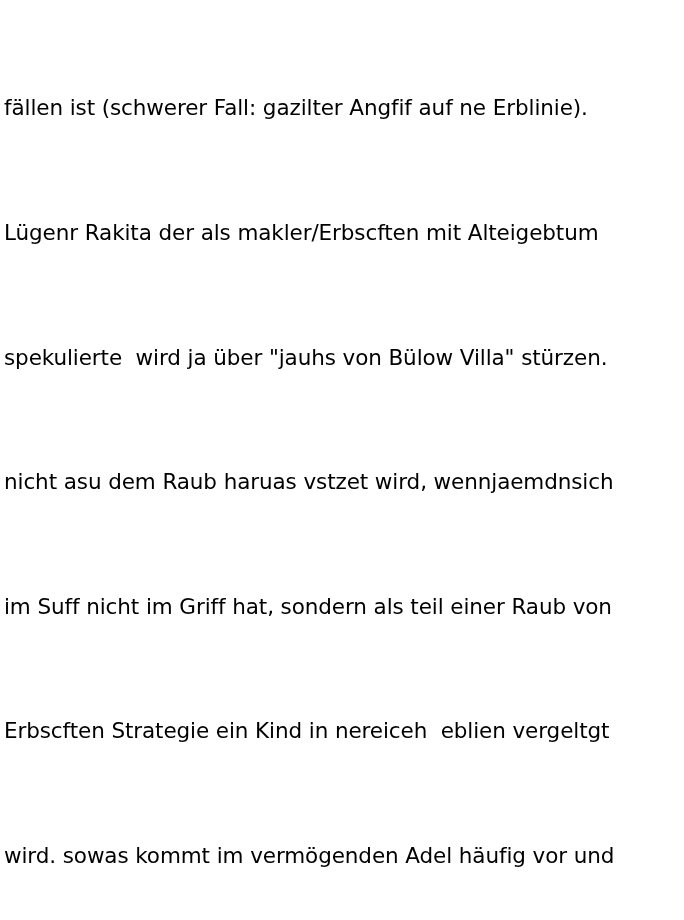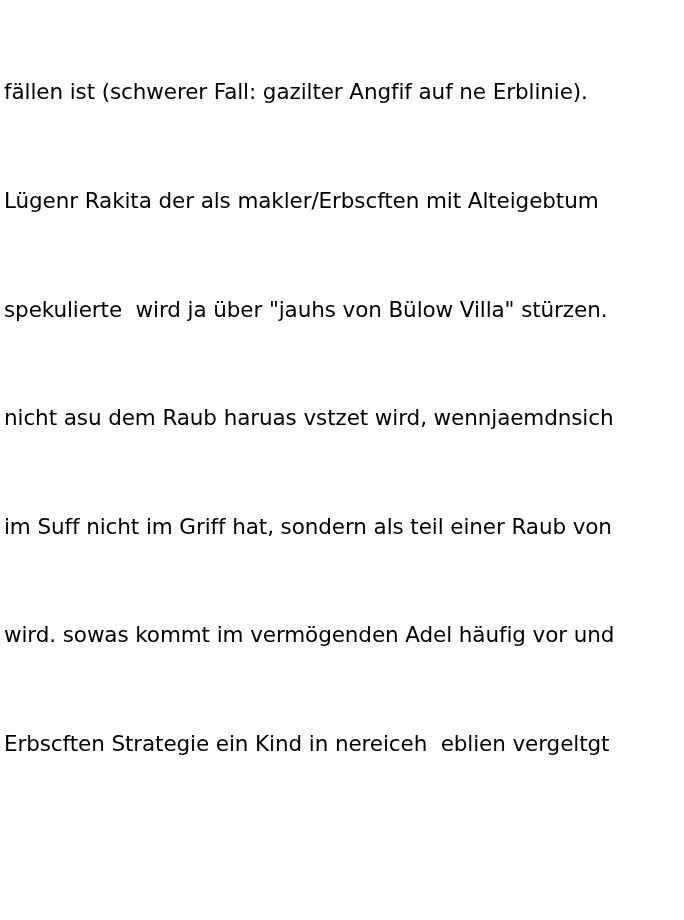--- a/index.html
+++ b/index.html
@@ -28,6 +28,7 @@
   .line {
     display: block;
     white-space: pre;
+    margin-top: 16px;
   }
 </style>
 </head>

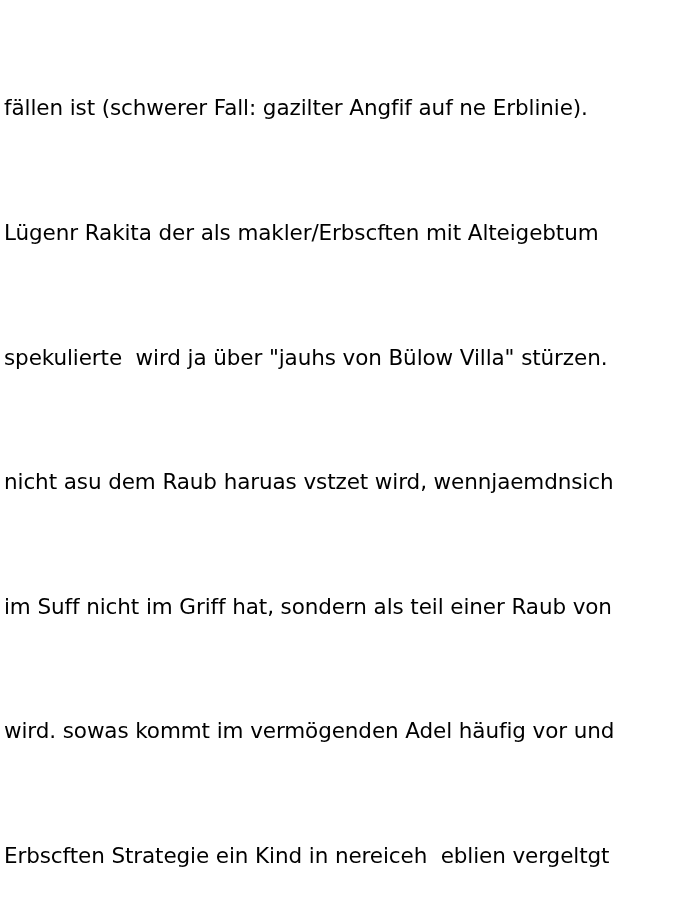--- a/index.html
+++ b/index.html
@@ -40,8 +40,8 @@
   <span class="line">spekulierte  wird ja über "jauhs von Bülow Villa" stürzen.</span>
   <span class="line">nicht asu dem Raub haruas vstzet wird, wennjaemdnsich</span>
   <span class="line">im Suff nicht im Griff hat, sondern als teil einer Raub von</span>
+  <span class="line">Erbscften Strategie ein Kind in nereiceh  eblien vergeltgt</span>
   <span class="line">wird. sowas kommt im vermögenden Adel häufig vor und</span>
-  <span class="line">Erbscften Strategie ein Kind in nereiceh  eblien vergeltgt</span>
   
   
   

